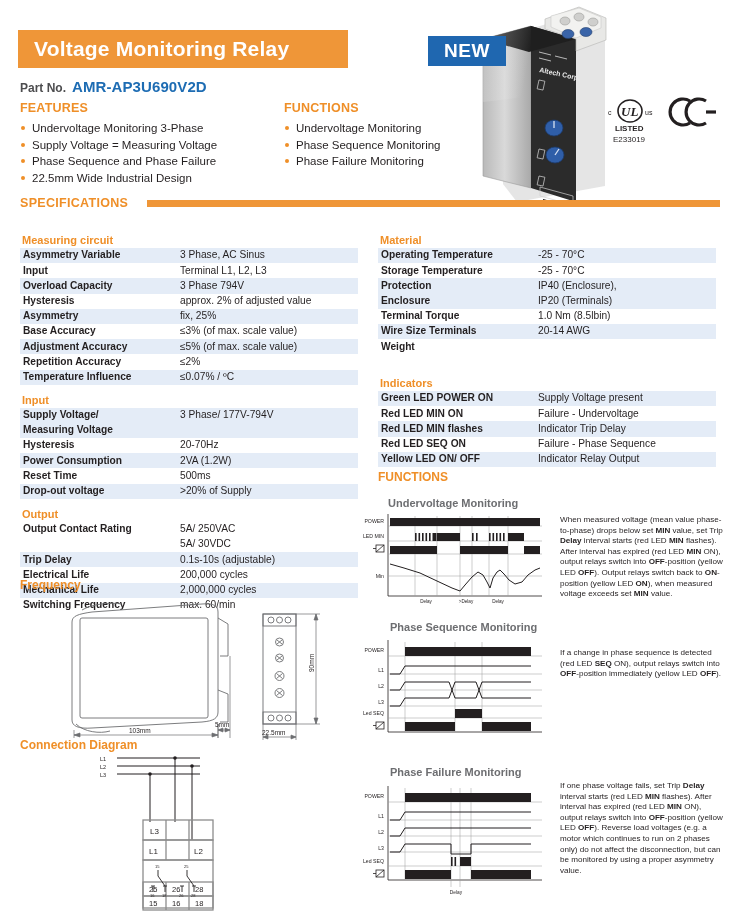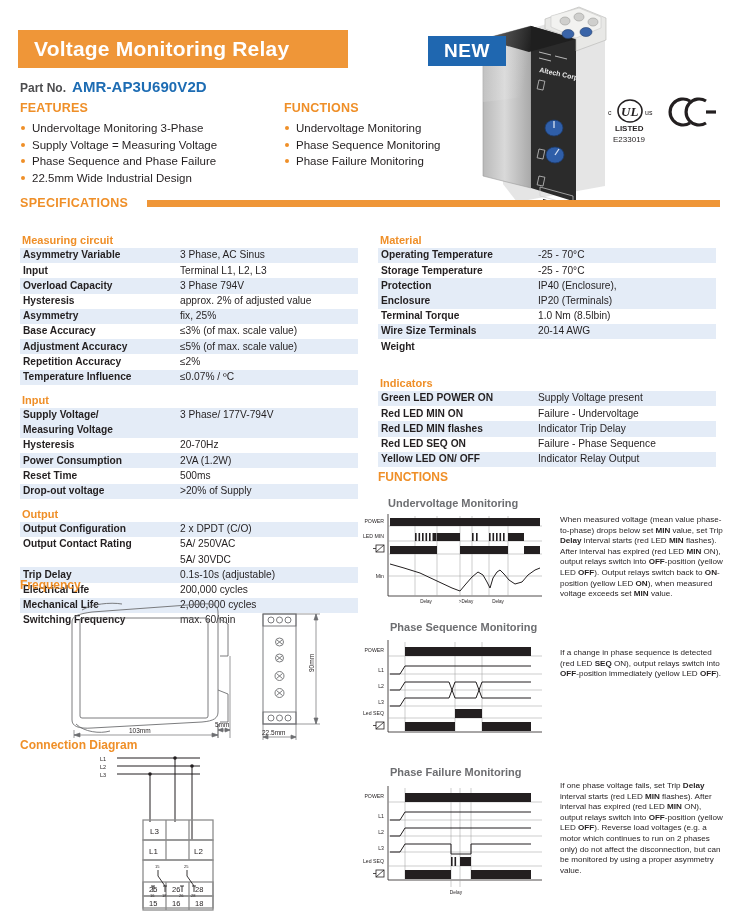--- a/index.html
+++ b/index.html
@@ -278,10 +278,6 @@
     <div class="grp-title">Output</div>
     <table class="spec">
       <tbody>
-          <tr class="alt">
-            <td class="k">Output Configuration</td>
-            <td class="v">2 x DPDT (C/O)</td>
-          </tr>
       <tr>
             <td class="k">Output Contact Rating</td>
             <td class="v">5A/ 250VAC</td>

